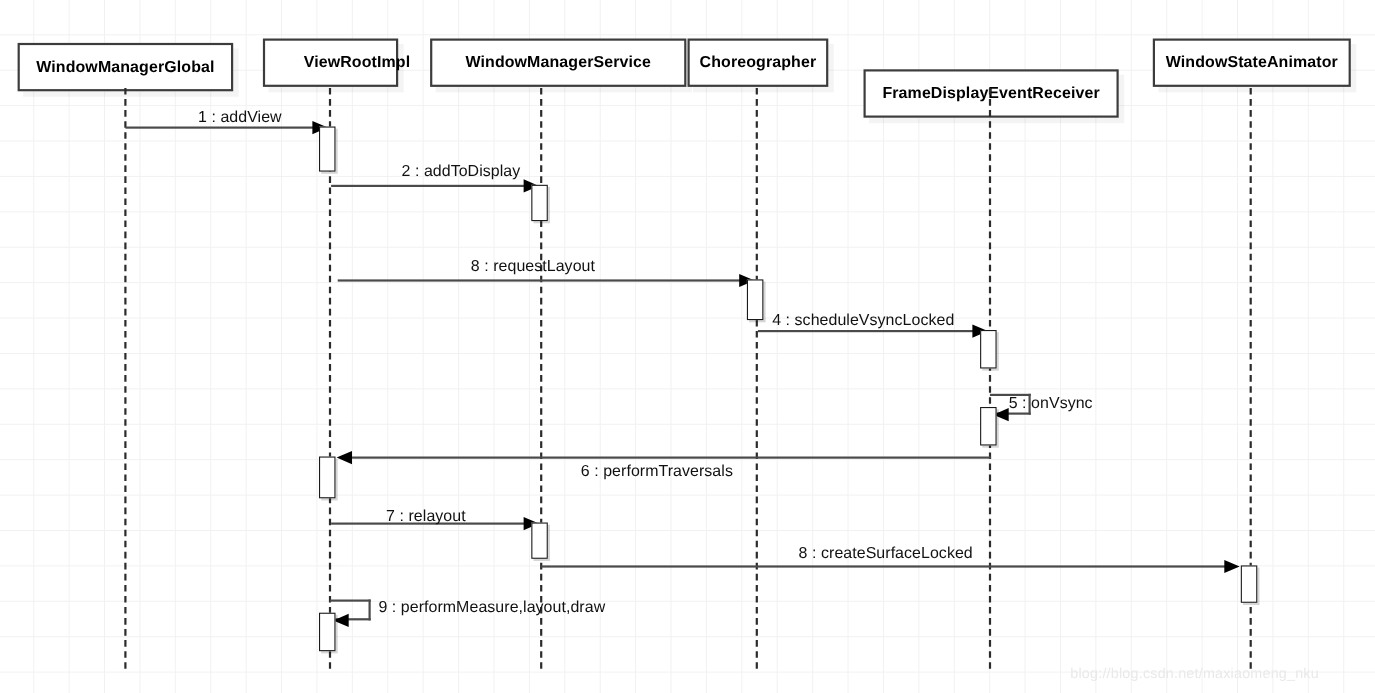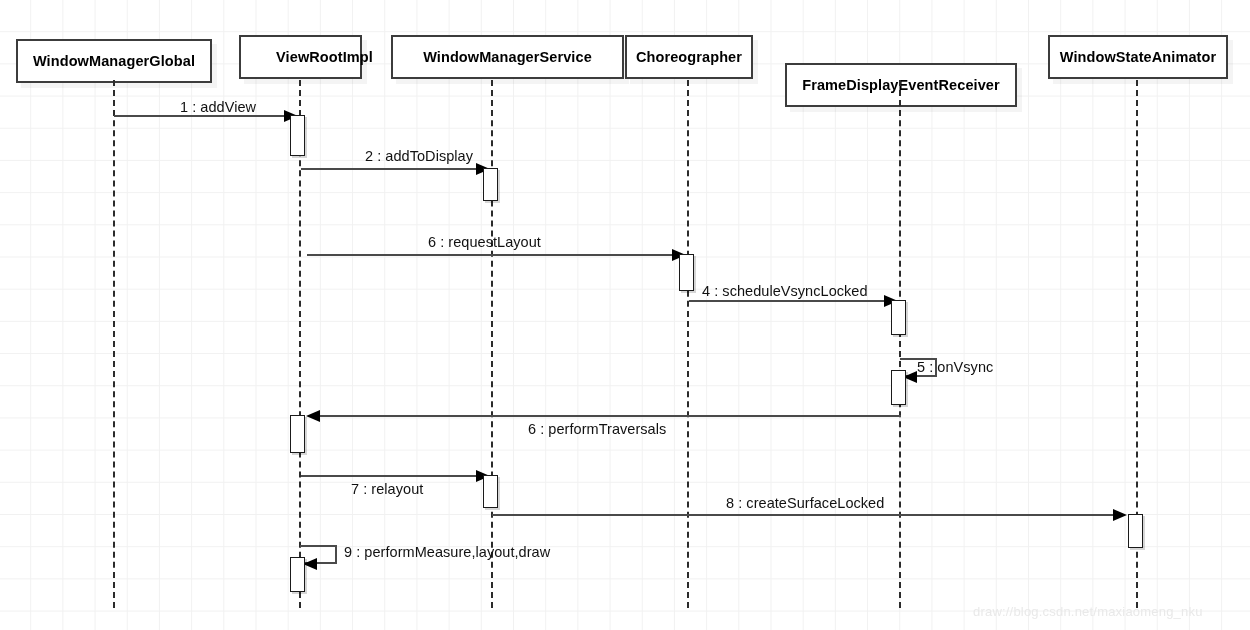--- a/index.html
+++ b/index.html
@@ -153,7 +153,7 @@
 
   <div class="msg-line" style="left:307px; top:254px; width:368px;"></div>
   <div class="arrowhead right" style="left:672px; top:248.5px;"></div>
-  <div class="msg-label" style="left:428px; top:234px;">6 : requestLayout</div>
+  <div class="msg-label" style="left:428px; top:234px;">8 : requestLayout</div>
   <div class="activation" style="left:679px; top:254px; height:37px;"></div>
 
   <div class="msg-line" style="left:689px; top:300px; width:198px;"></div>

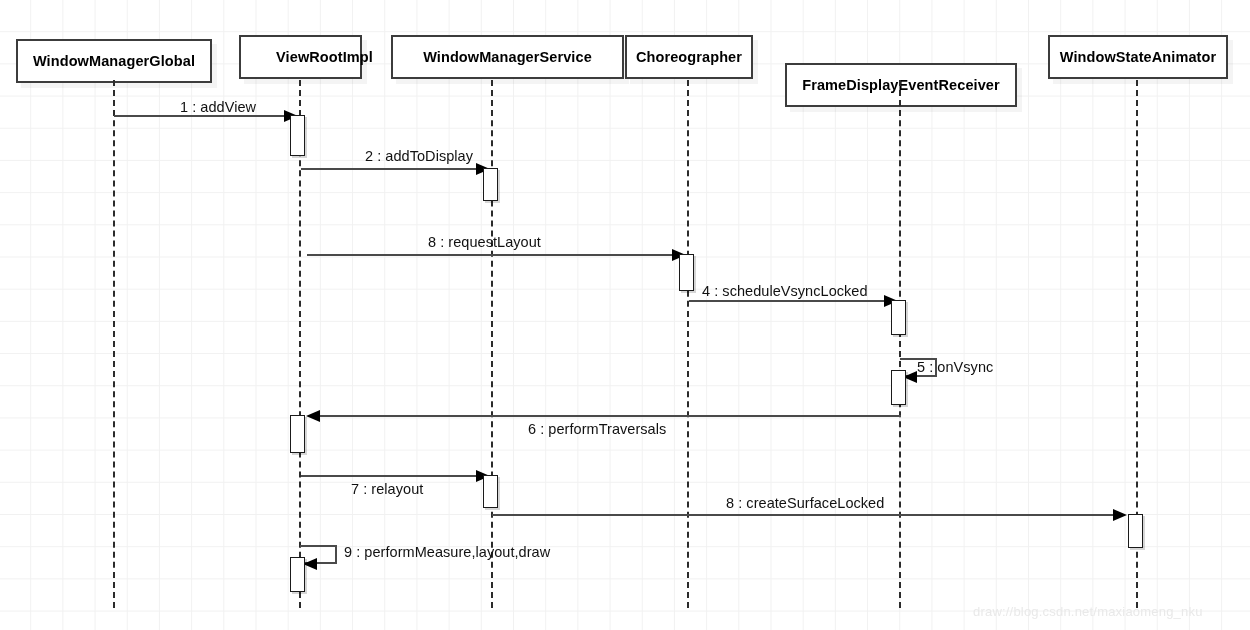--- a/index.html
+++ b/index.html
@@ -173,7 +173,7 @@
 
   <div class="msg-line" style="left:301px; top:475px; width:178px;"></div>
   <div class="arrowhead right" style="left:476px; top:469.5px;"></div>
-  <div class="msg-label" style="left:351px; top:481px;text-align:center;">7 : relayout</div>
+  <div class="msg-label" style="left:351px; top:462px;text-align:center;">7 : relayout</div>
   <div class="activation" style="left:483px; top:475px; height:33px;"></div>
 
   <div class="msg-line" style="left:492px; top:514px; width:624px;"></div>

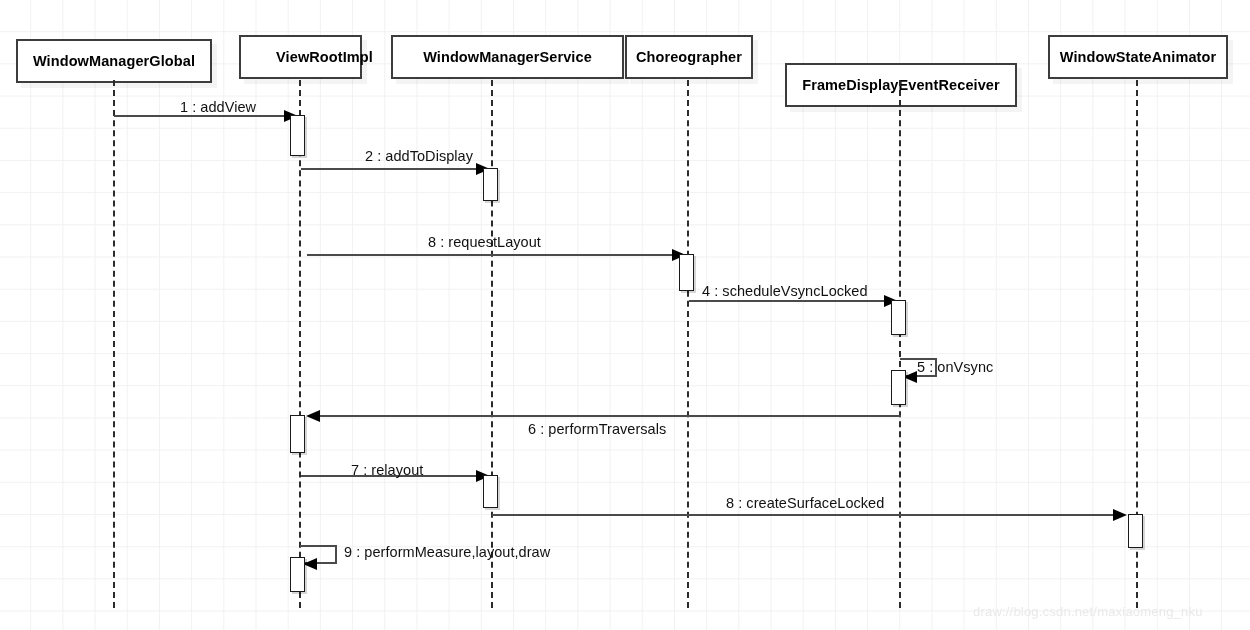--- a/index.html
+++ b/index.html
@@ -186,7 +186,7 @@
   <div class="msg-label" style="left:344px; top:544px;">9 : performMeasure,layout,draw</div>
   <div class="activation" style="left:290px; top:557px; height:35px;"></div>
 
-  <div class="watermark" style="left:973px; top:604px;">draw://blog.csdn.net/maxiaomeng_nku</div>
+  <div class="watermark" style="left:973px; top:604px;">blog://blog.csdn.net/maxiaomeng_nku</div>
 
 </div>
 

